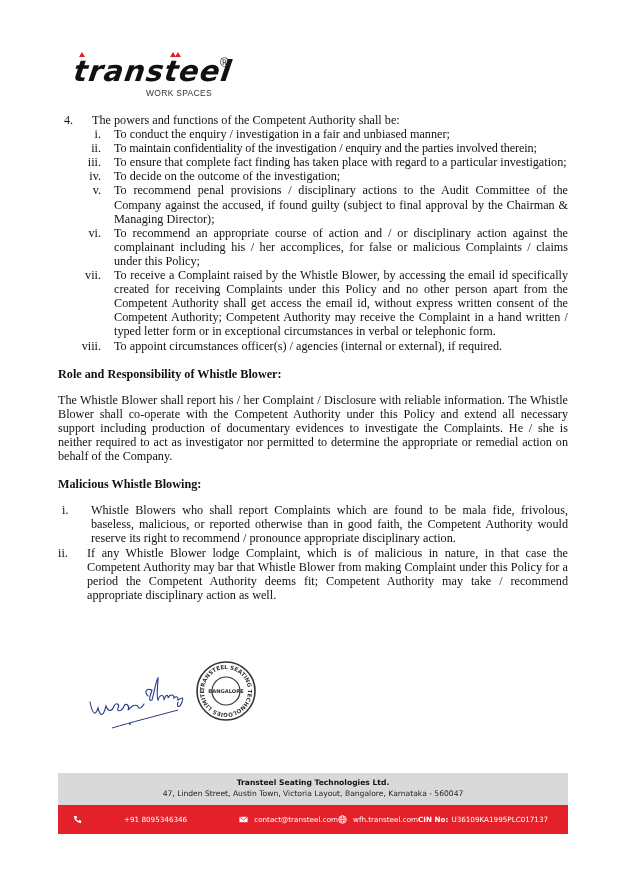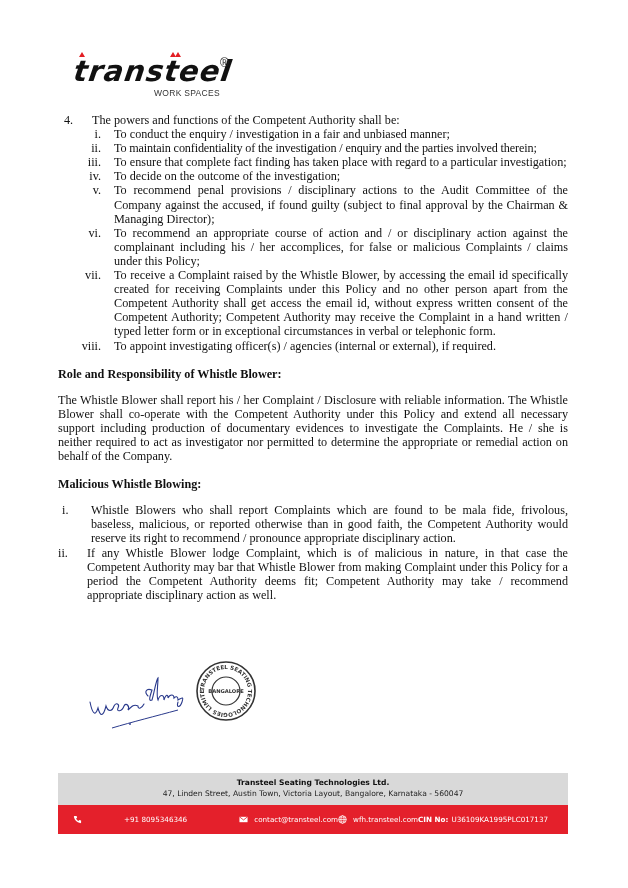--- a/index.html
+++ b/index.html
@@ -13,7 +13,7 @@
                color: #111; transform: skewX(-8deg); line-height: 30px; }
   .logo-reg { position: absolute; left: 146px; top: 0px; font-family: "Liberation Sans", sans-serif;
               font-size: 12px; color: #222; }
-  .logo-sub { position: absolute; left: 80px; top: 32px; font-family: "Liberation Sans", sans-serif;
+  .logo-sub { position: absolute; left: 72px; top: 32px; font-family: "Liberation Sans", sans-serif;
               font-size: 8.5px; letter-spacing: 0.3px; color: #333; }
   .logo-accent { position: absolute; width: 0; height: 0; border-left: 3px solid transparent;
                  border-right: 3px solid transparent; border-bottom: 5px solid #e31e24; }

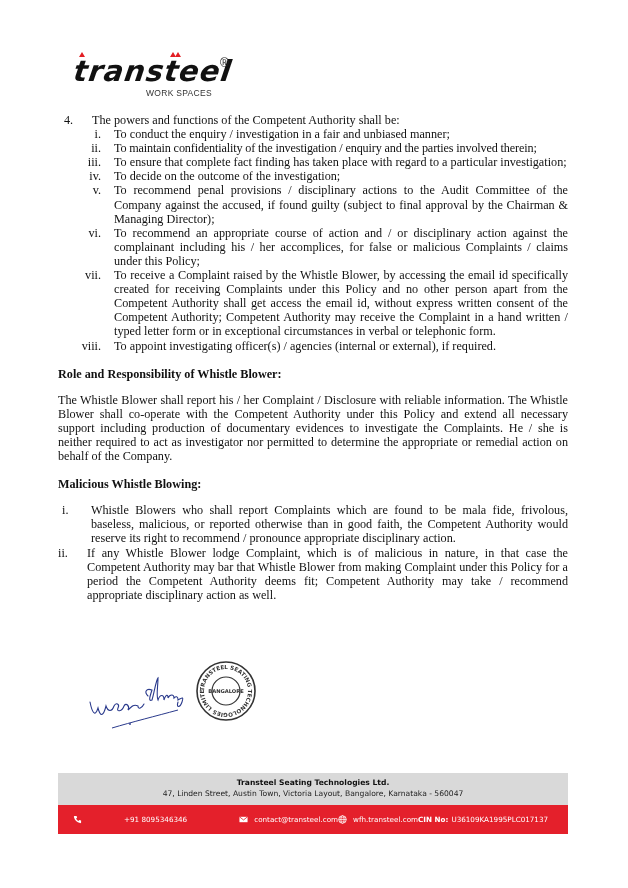--- a/index.html
+++ b/index.html
@@ -99,7 +99,7 @@
     </div>
     <div class="sub-item">
       <span class="roman">viii.</span>
-      <span class="sub-text">To appoint investigating officer(s) / agencies (internal or external), if required.</span>
+      <span class="sub-text">To appoint circumstances officer(s) / agencies (internal or external), if required.</span>
     </div>
   </div>
 

